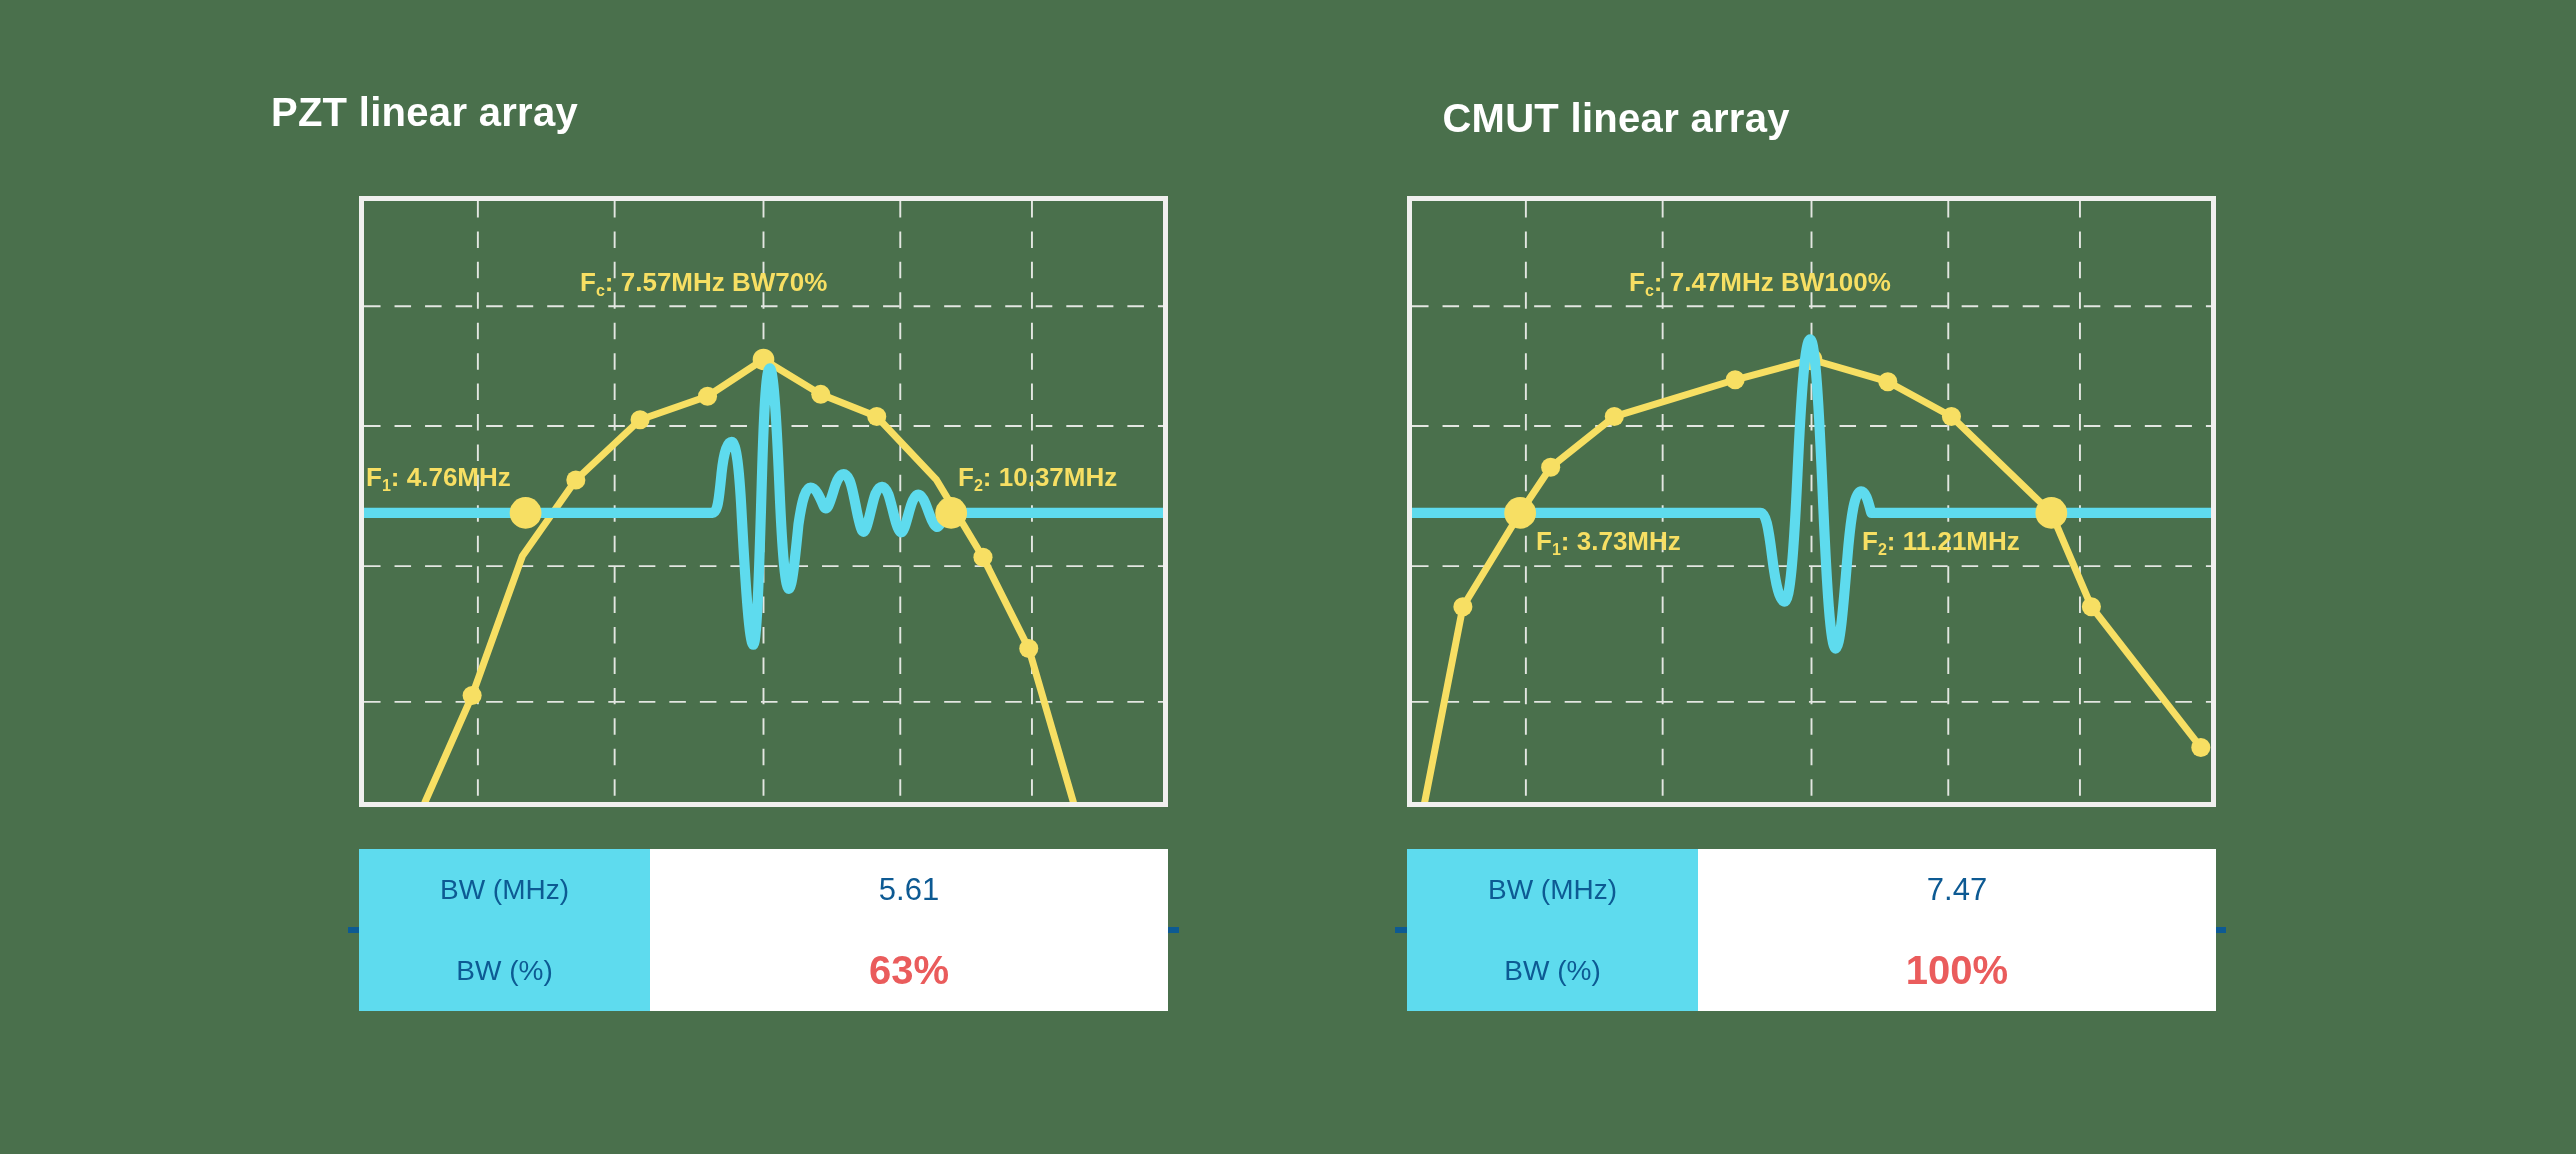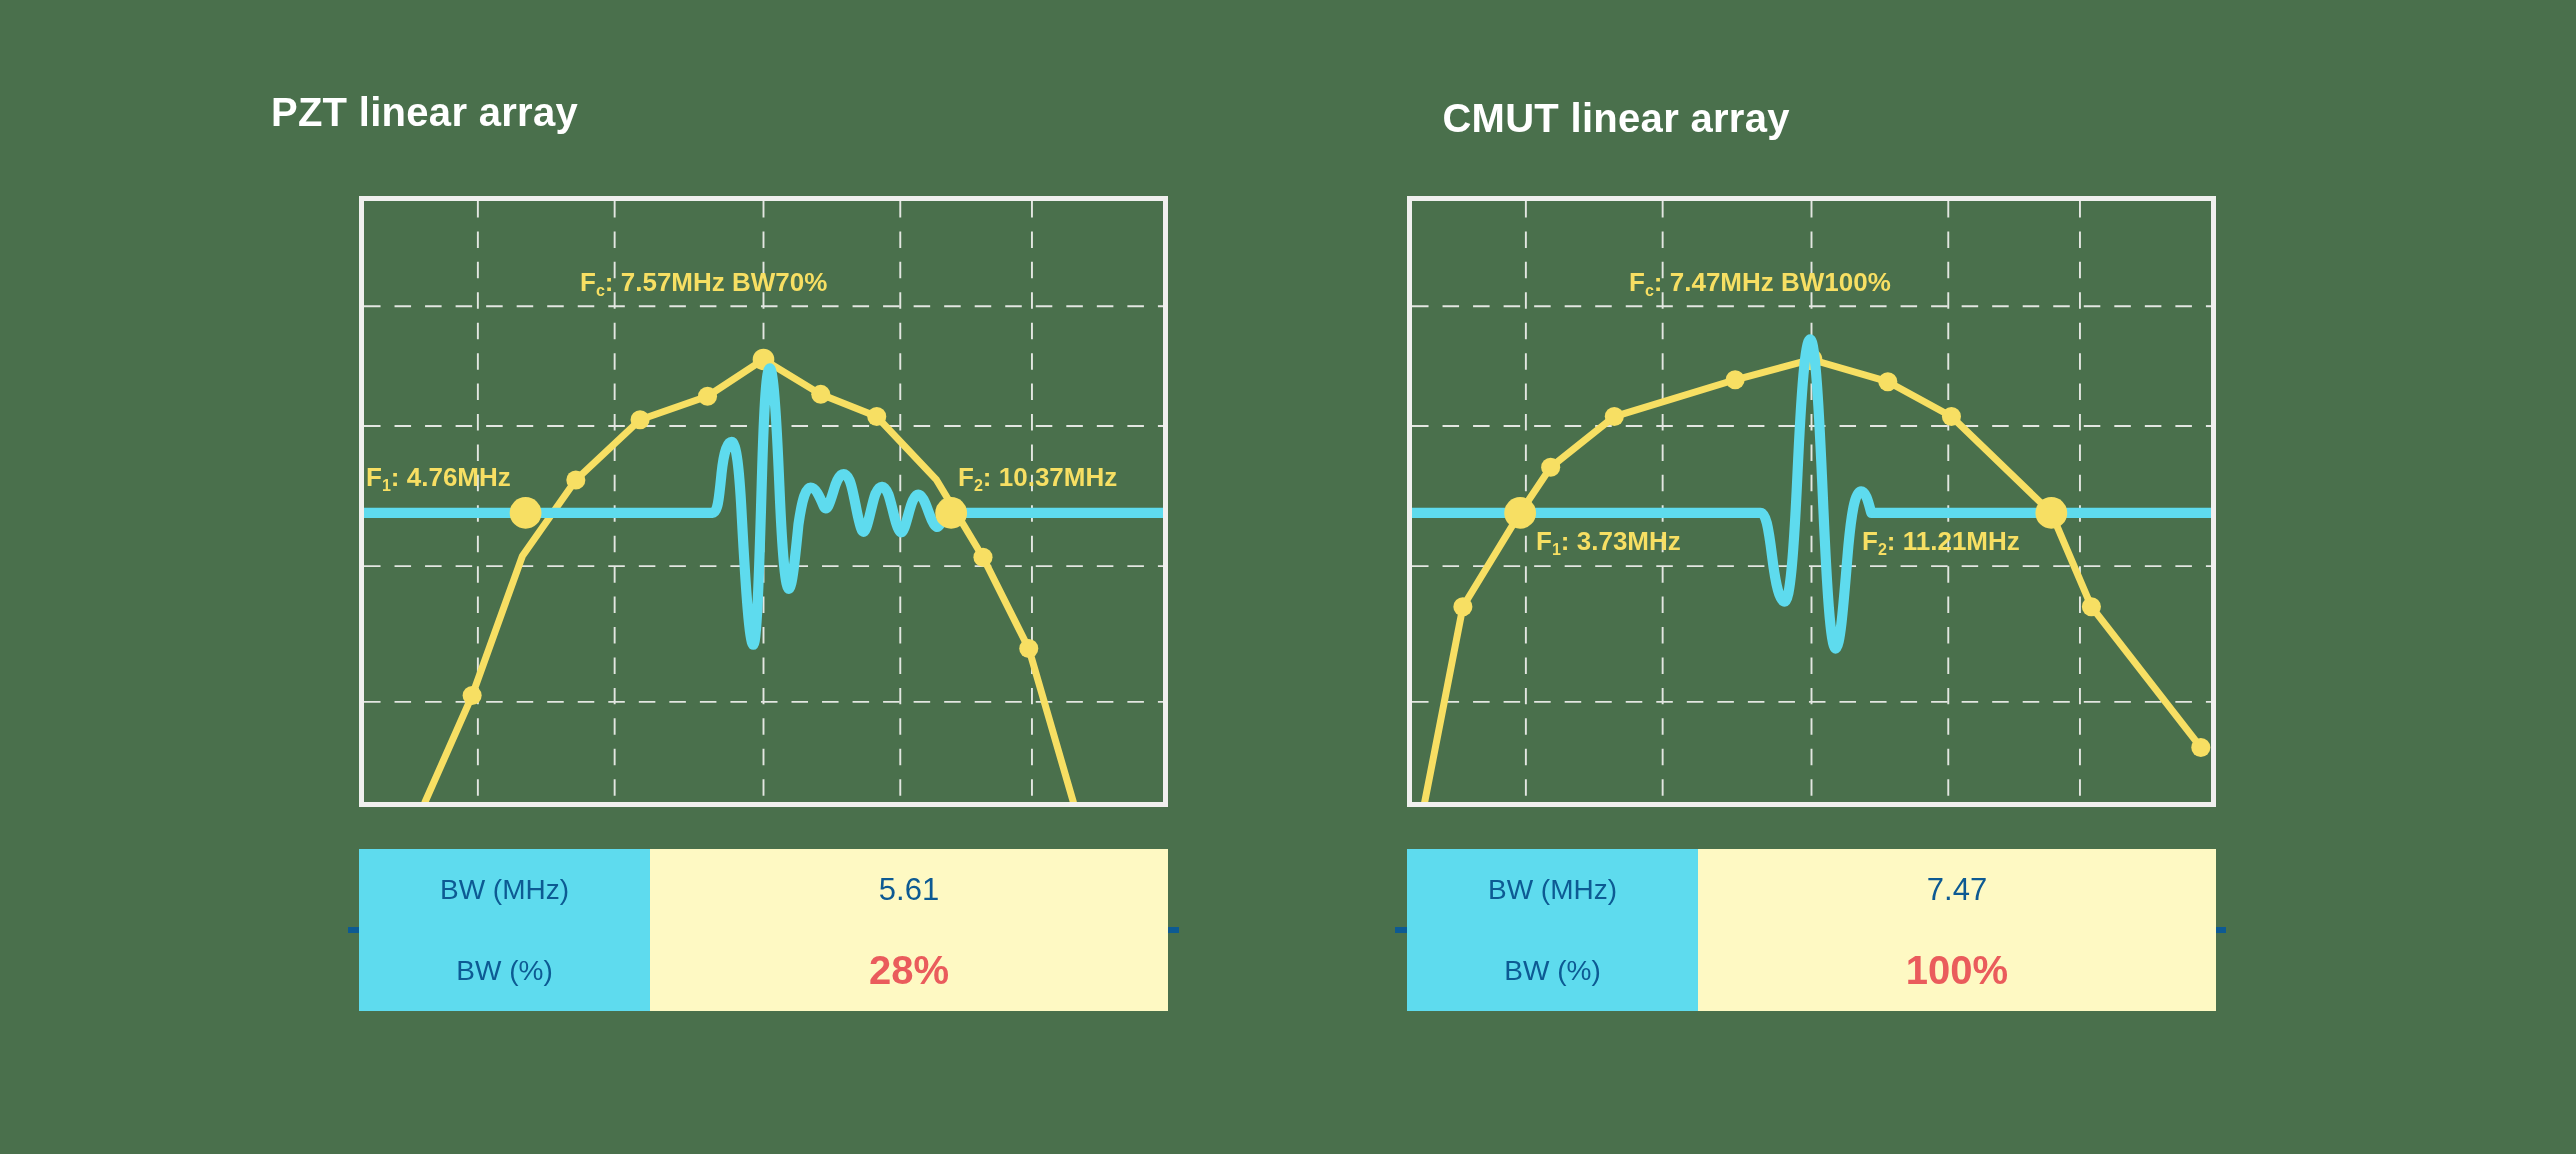--- a/index.html
+++ b/index.html
@@ -132,7 +132,7 @@
     font-weight: 400;
   }
   .cell-value {
-    background: #fef9c3;
+    background: #ffffff;
     color: #0d5a93;
     font-size: 31px;
     font-weight: 400;

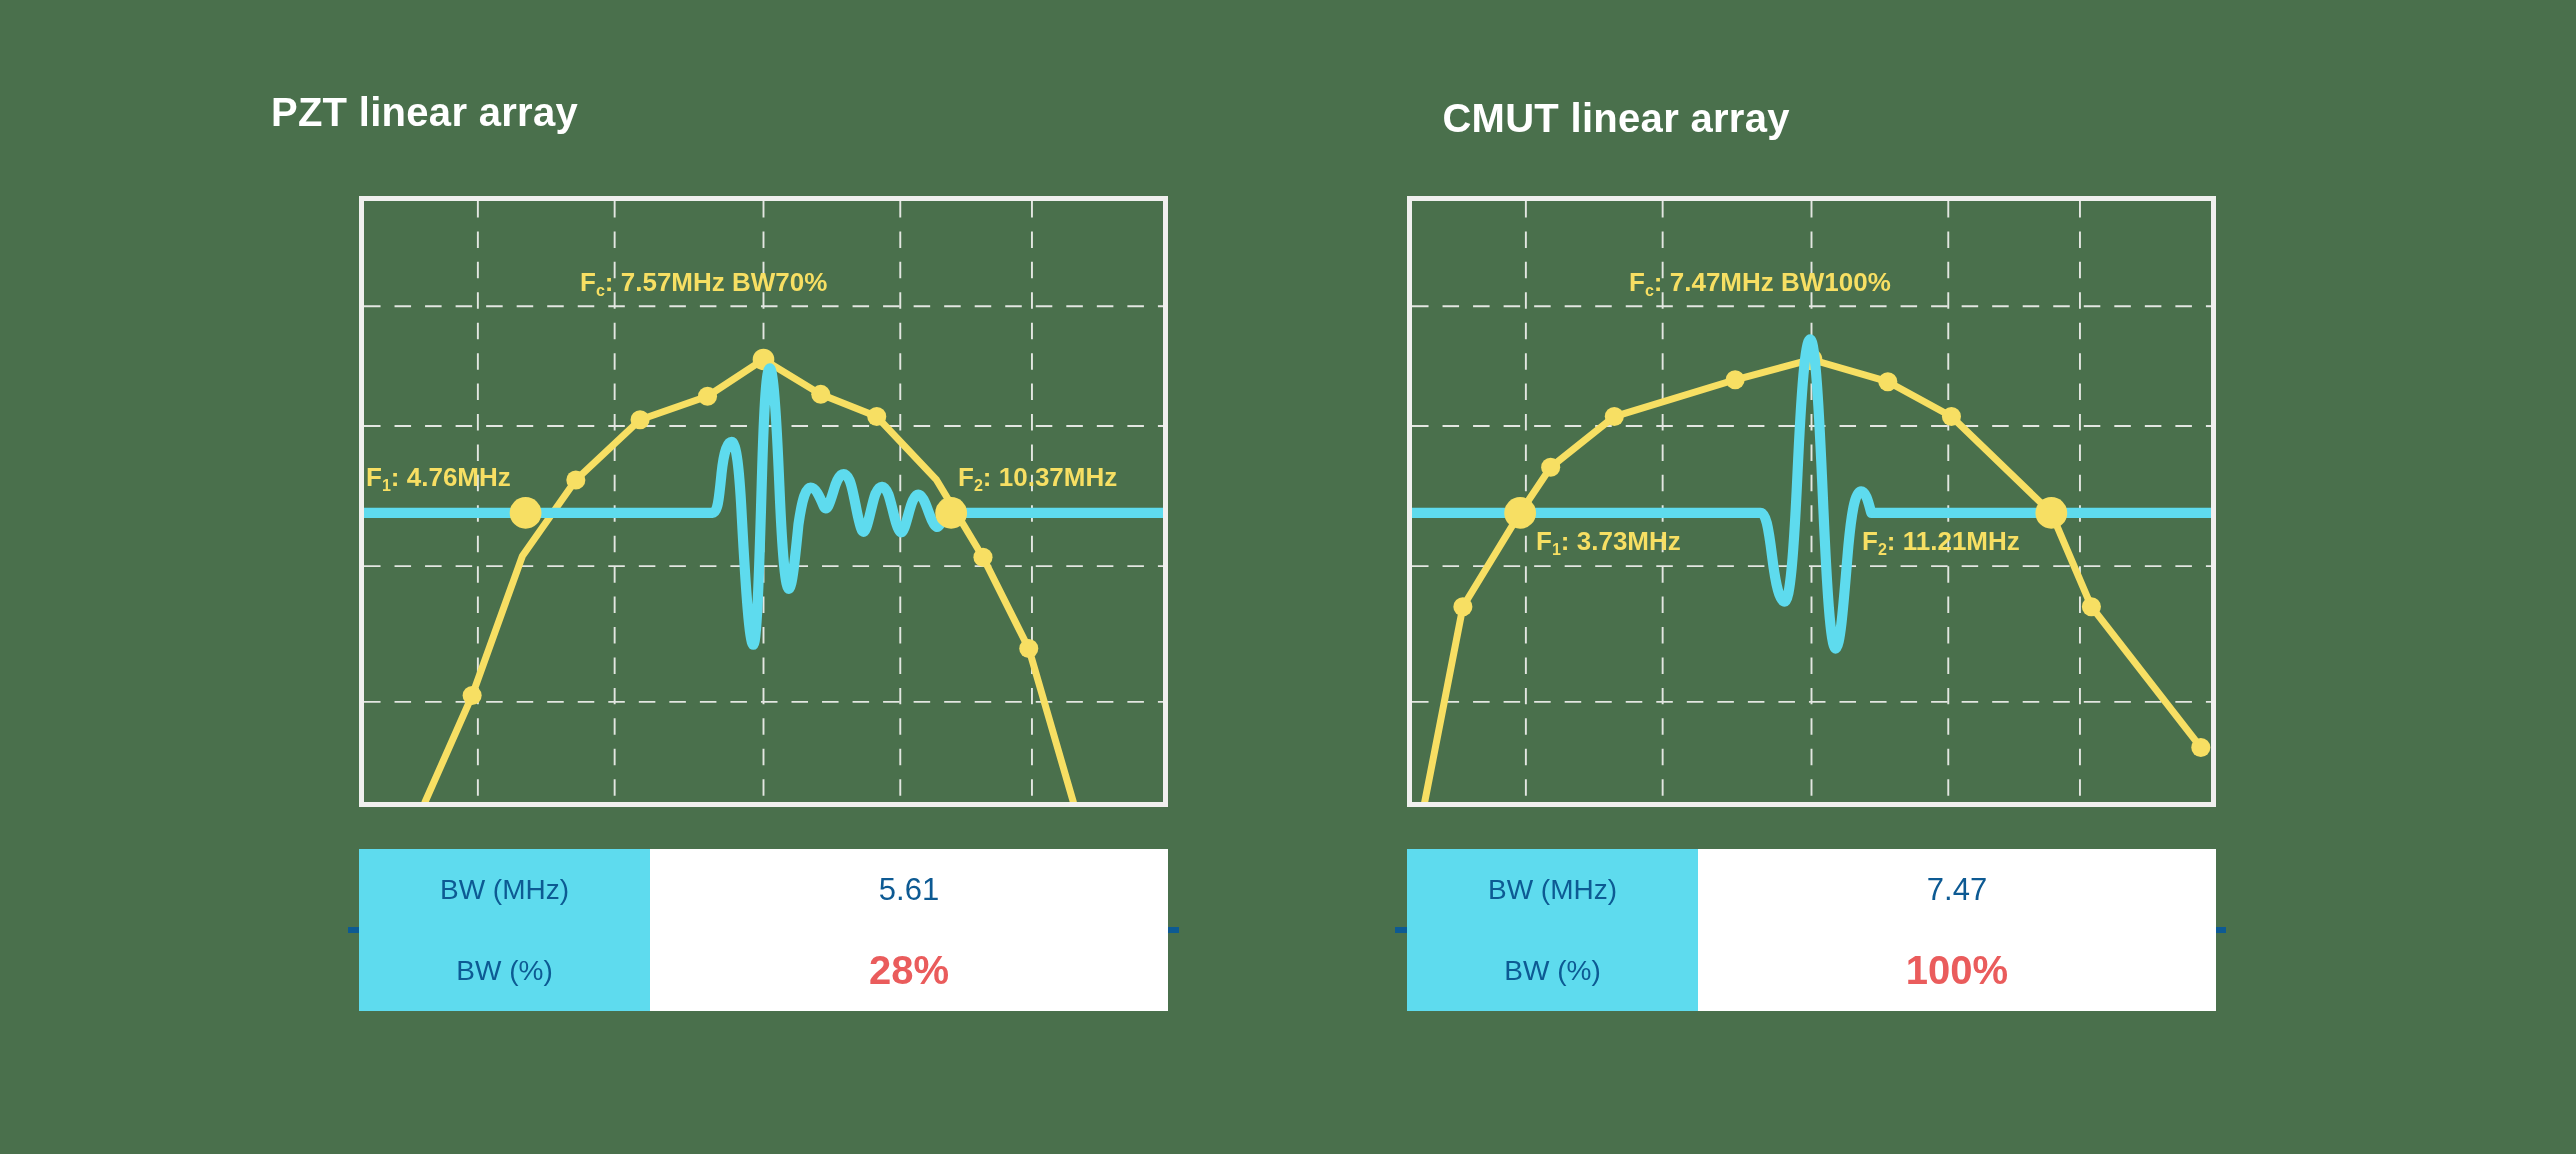--- a/index.html
+++ b/index.html
@@ -237,7 +237,7 @@
       <div class="cell cell-label">BW (MHz)</div>
       <div class="cell cell-value">5.61</div>
       <div class="cell cell-label">BW (%)</div>
-      <div class="cell cell-value accent">28%</div>
+      <div class="cell cell-value accent">63%</div>
     </div>
   </div>
 

